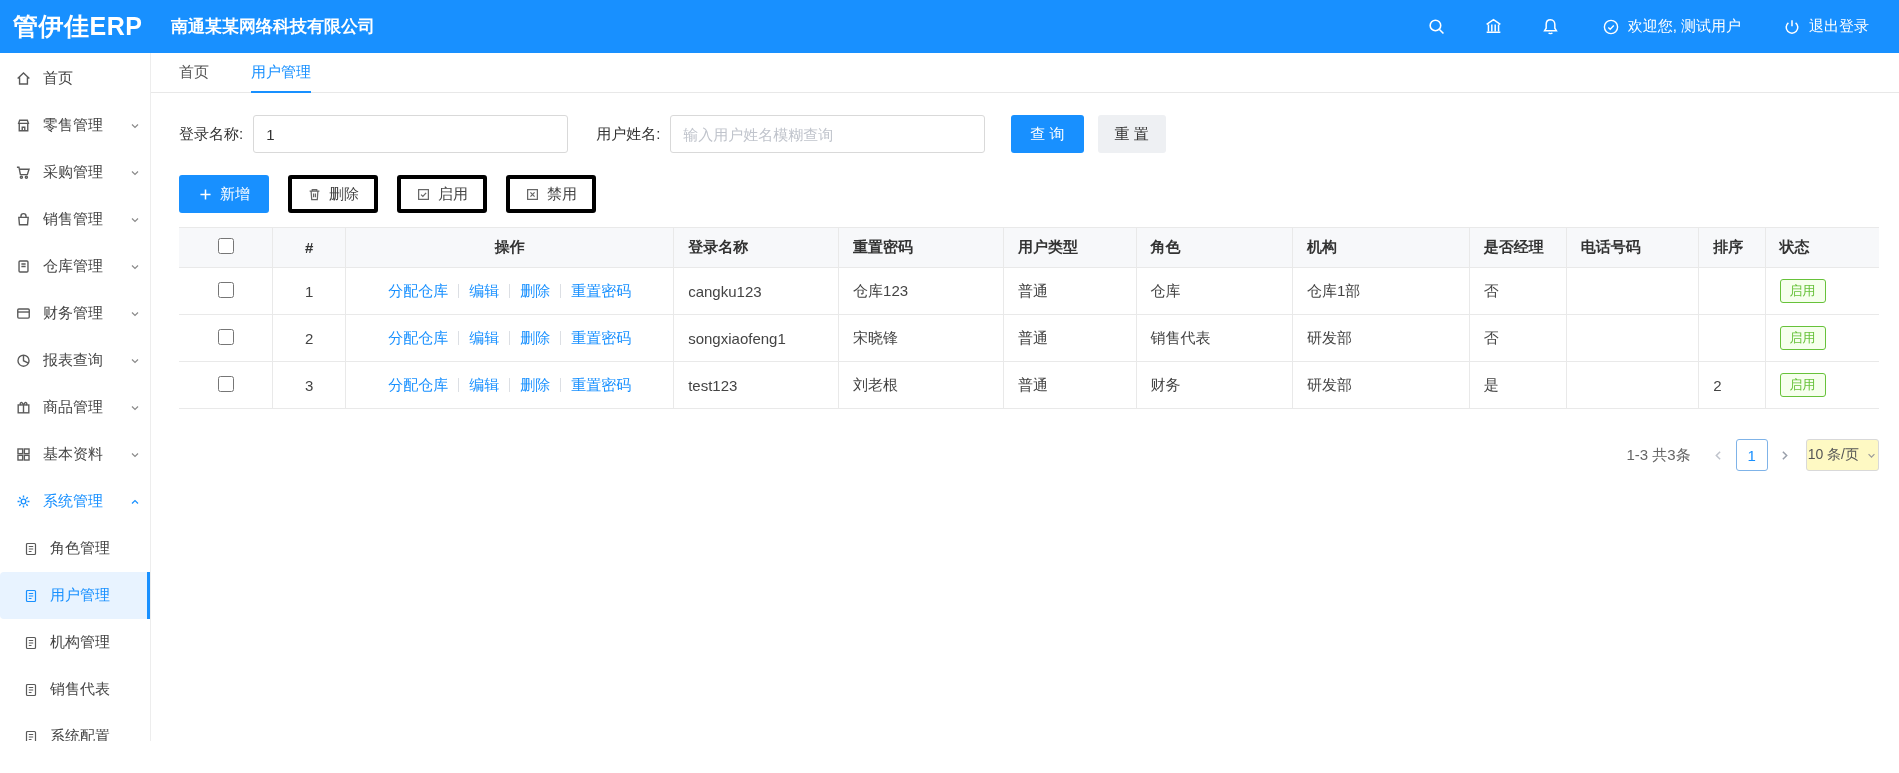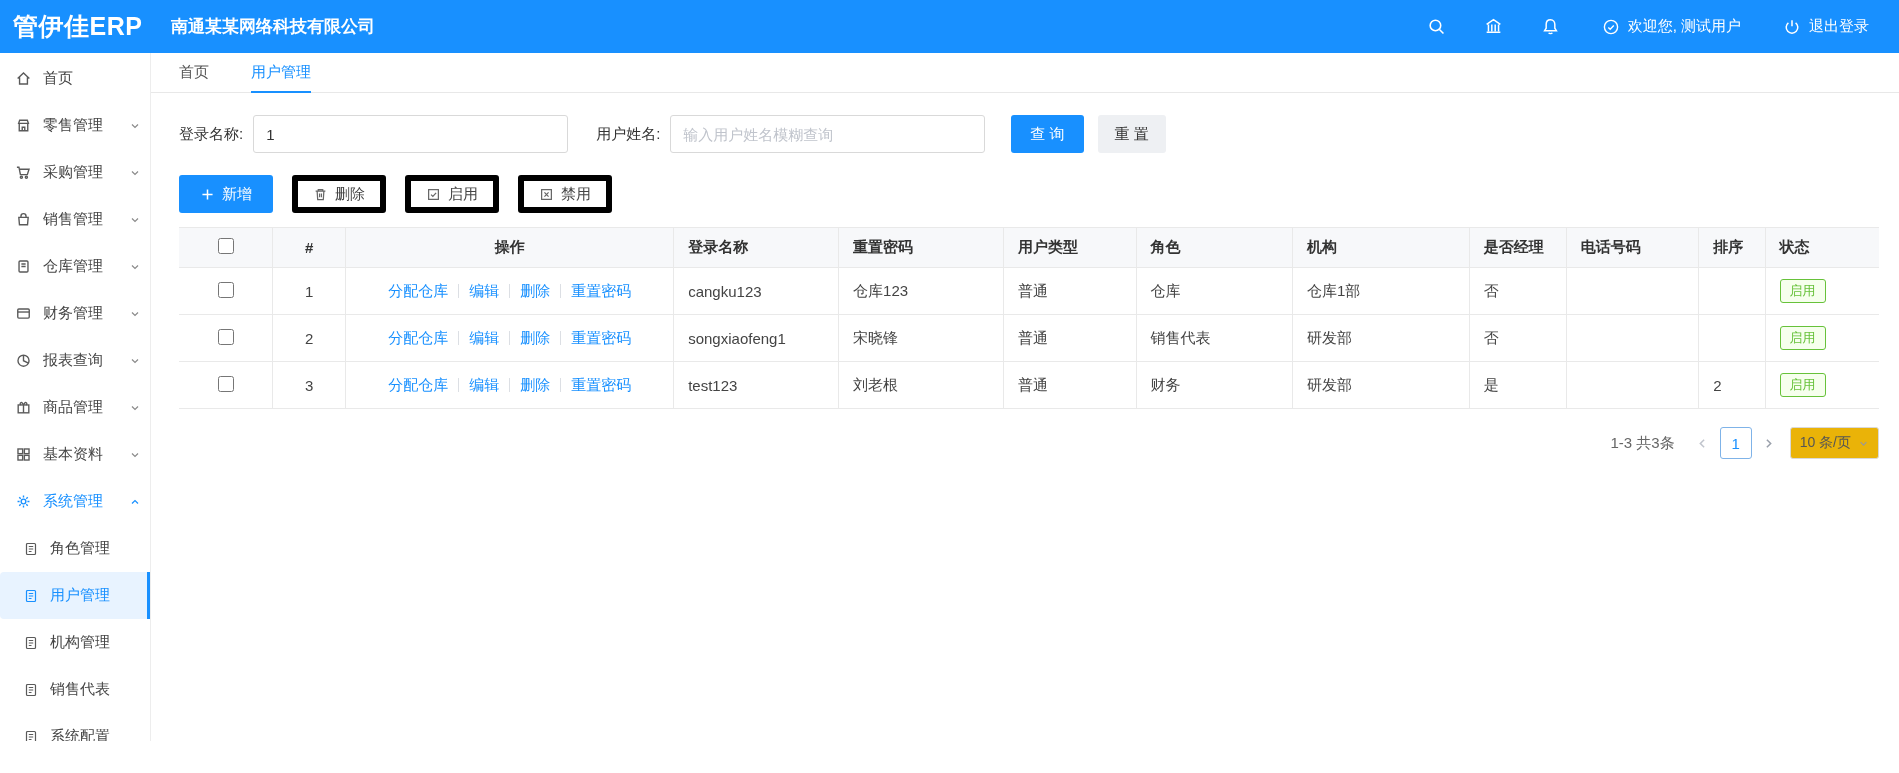--- a/index.html
+++ b/index.html
@@ -44,7 +44,7 @@
 .btn-primary{background:#1890ff;color:#fff;padding:0 19px;margin-left:26px}
 .btn-reset{background:#eef0f3;color:#333;padding:0 17px;margin-left:14px}
 .toolbar{display:flex;align-items:center;margin-top:22px}
-.tbtn{height:38px;border:6px solid #000000;background:#fff;border-radius:3px;display:inline-flex;align-items:center;padding:0 15px;margin-right:19px;color:#444;cursor:pointer;font-size:15px;font-family:inherit}
+.tbtn{height:38px;border:4px solid #000000;background:#fff;border-radius:3px;display:inline-flex;align-items:center;padding:0 15px;margin-right:19px;color:#444;cursor:pointer;font-size:15px;font-family:inherit}
 .tbtn svg{margin-right:7px;color:#666}
 .tbtn.primary{background:#1890ff;border-color:#1890ff;color:#fff}
 .tbtn.primary svg{color:#fff}

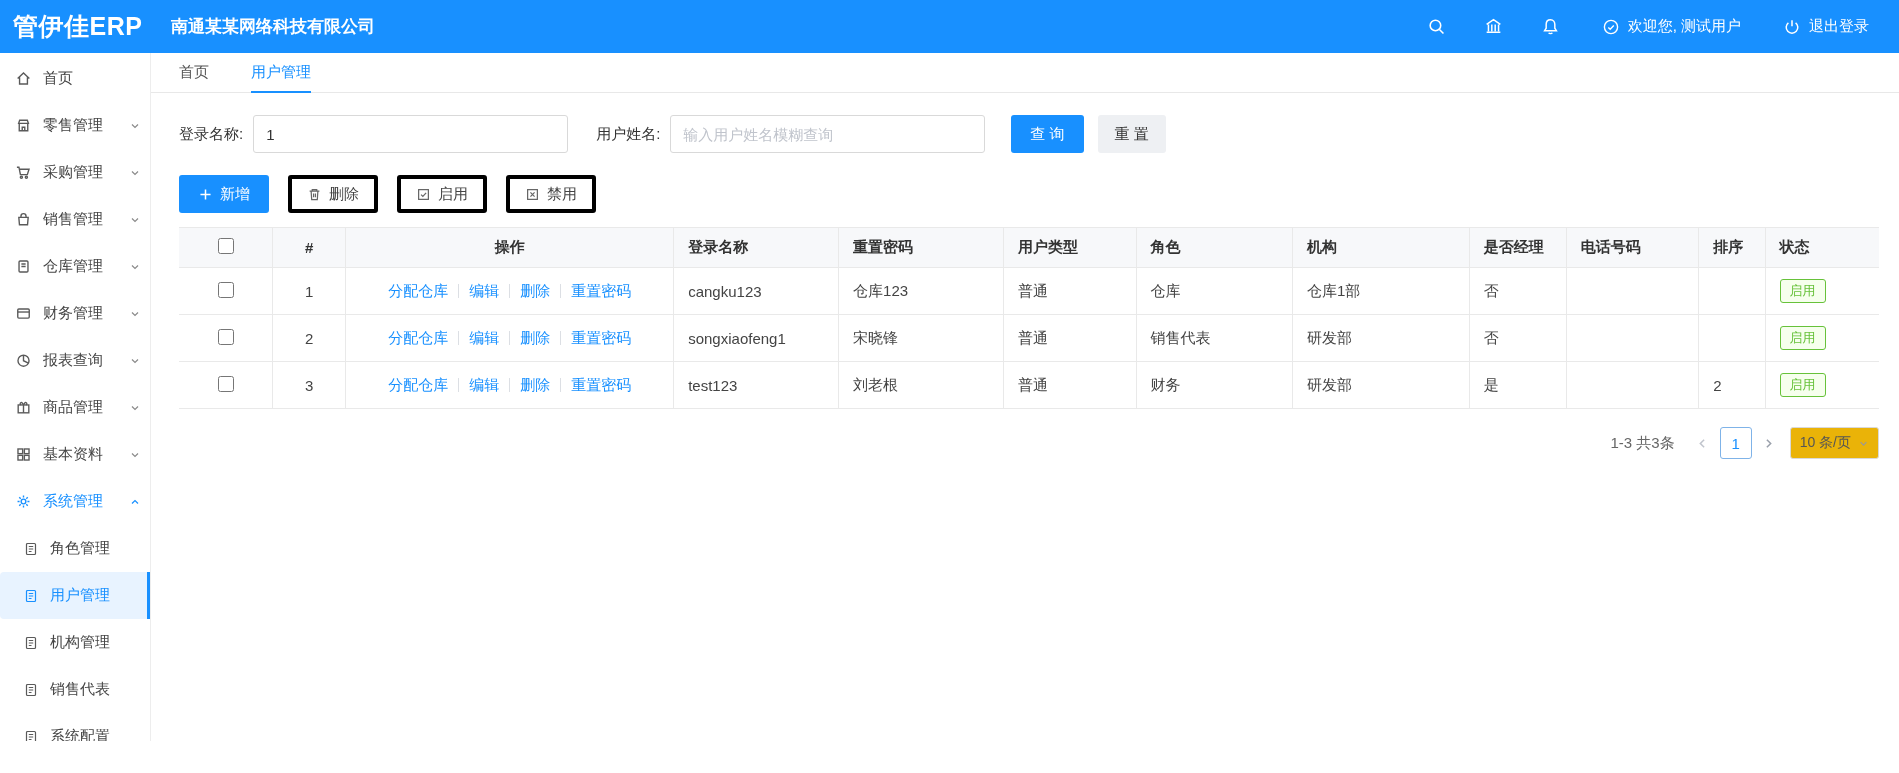--- a/index.html
+++ b/index.html
@@ -62,7 +62,7 @@
 .badge{display:inline-block;border:1px solid #67c23a;color:#67c23a;background:#f6ffed;border-radius:3px;padding:3px 9px;font-size:13px;line-height:1.2;cursor:pointer}
 input[type=checkbox]{width:16px;height:16px;cursor:pointer;accent-color:#1890ff}
 
-.pager{display:flex;align-items:center;justify-content:flex-end;margin-top:18px;color:#666;font-size:15px}
+.pager{display:flex;align-items:center;justify-content:flex-end;margin-top:30px;color:#666;font-size:15px}
 .pg-total{margin-right:16px}
 .pg-arrow{display:flex;align-items:center;justify-content:center;width:24px;height:32px;cursor:pointer;color:#c0c4cc}
 .pg-arrow.next{color:#9aa0ab}

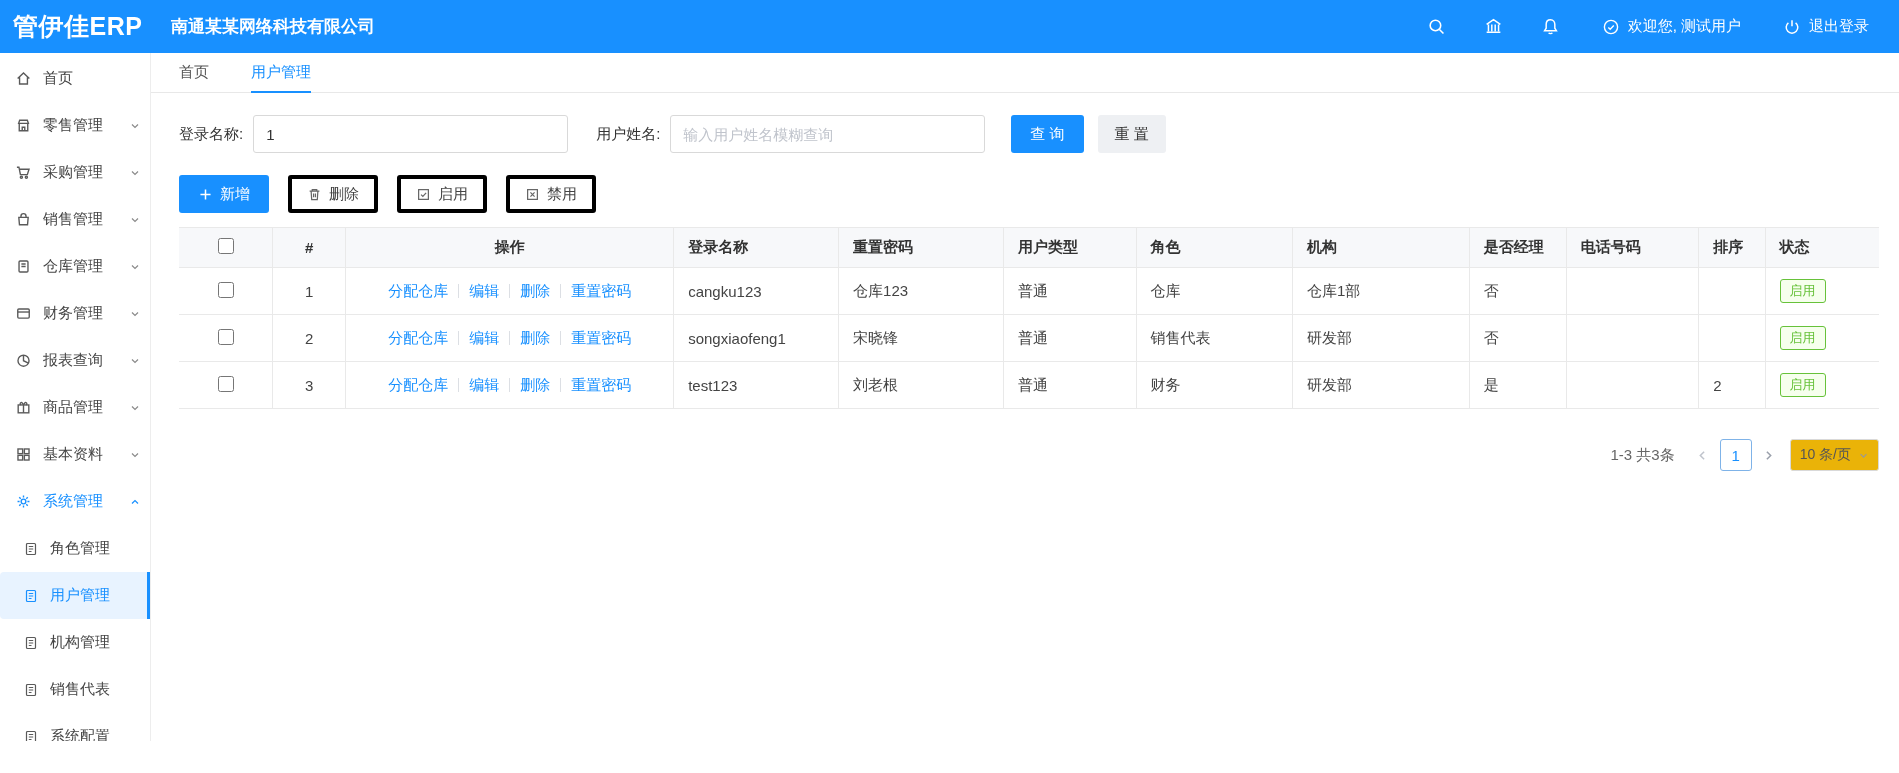--- a/index.html
+++ b/index.html
@@ -67,7 +67,7 @@
 .pg-arrow{display:flex;align-items:center;justify-content:center;width:24px;height:32px;cursor:pointer;color:#c0c4cc}
 .pg-arrow.next{color:#9aa0ab}
 .pg-box{width:32px;height:32px;border:1px solid #7fb3e8;border-radius:3px;display:flex;align-items:center;justify-content:center;cursor:pointer;margin:0 5px;background:#fff;color:#1890ff}
-.pg-size{height:32px;border:1px solid #d9d9d9;border-radius:3px;display:flex;align-items:center;padding:0 9px;margin-left:9px;cursor:pointer;color:#555;background:#eab308;font-size:14px}
+.pg-size{height:32px;border:1px solid #d9d9d9;border-radius:3px;display:flex;align-items:center;padding:0 1px;margin-left:9px;cursor:pointer;color:#555;background:#fef9c3;font-size:14px}
 .pg-size svg{margin-left:7px;color:#999}
 </style>
 </head>

